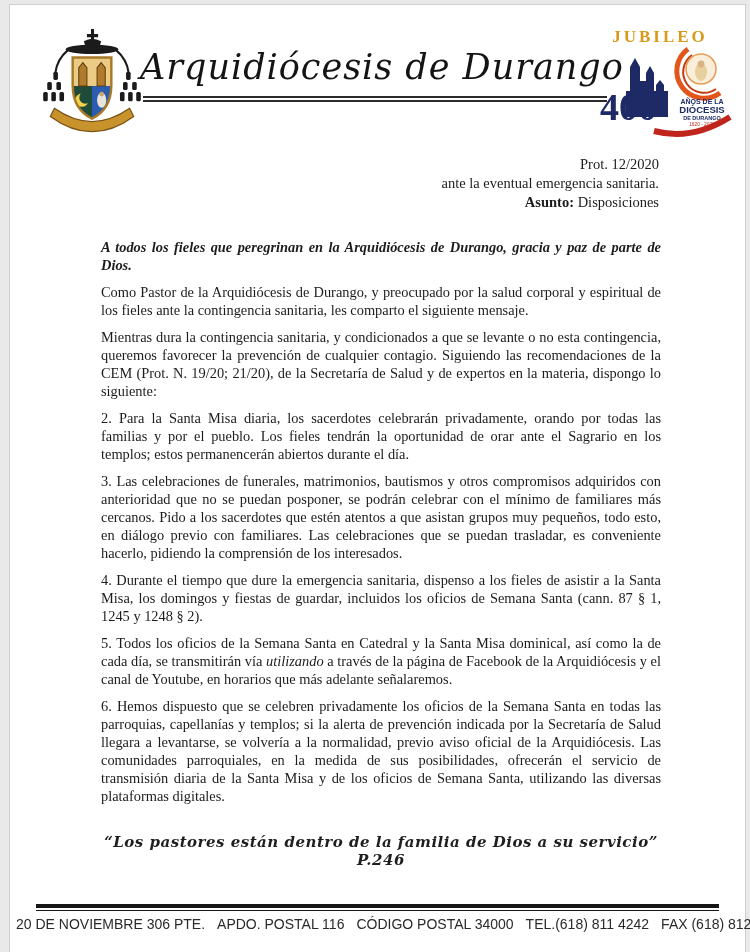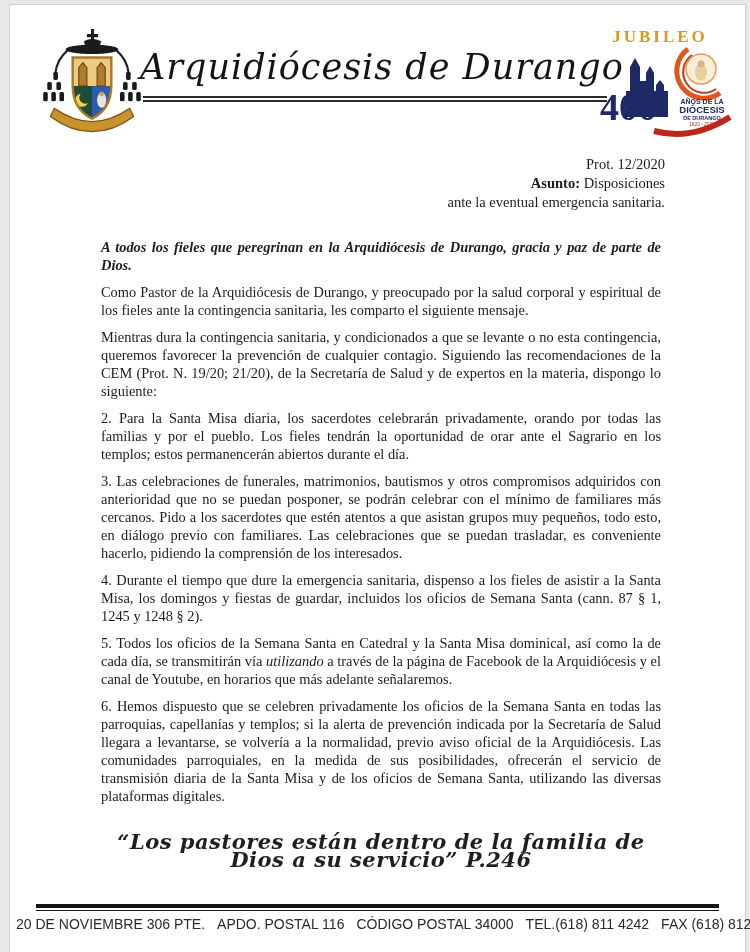--- a/index.html
+++ b/index.html
@@ -41,7 +41,7 @@
 
   
   .prot-block {
-    position: absolute; top: 150px; right: 80px;
+    position: absolute; top: 150px; right: 86px;
     text-align: right;
     font-size: 14.5px;
     line-height: 19px;

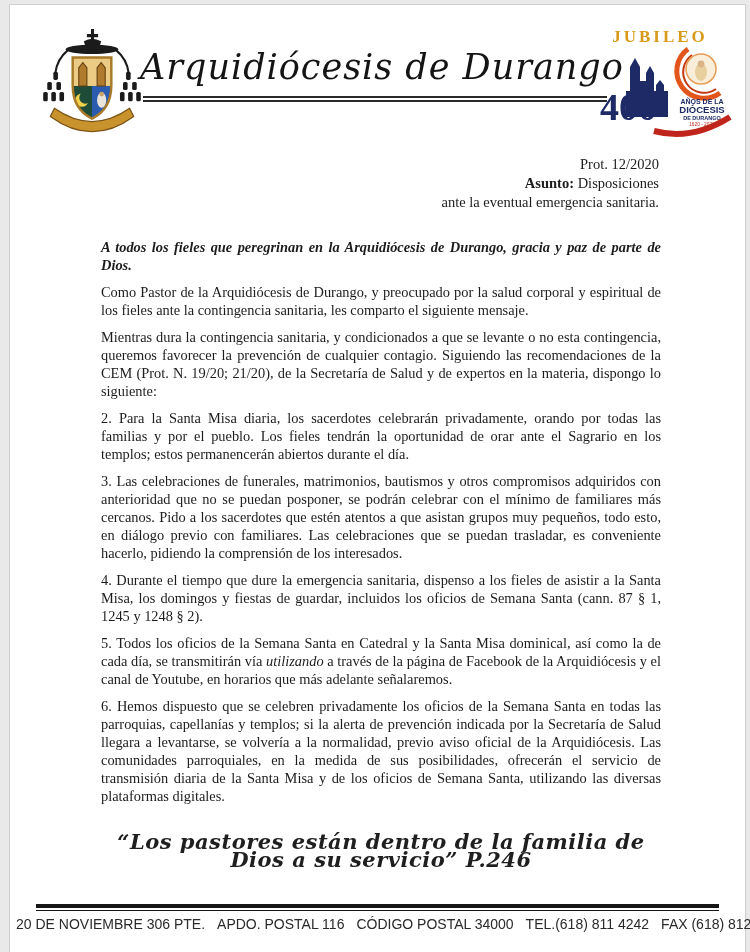--- a/index.html
+++ b/index.html
@@ -175,8 +175,8 @@
 
   <div class="prot-block">
     <div>Prot. 12/2020</div>
+    <div>ante la eventual emergencia sanitaria.</div>
     <div><span class="b">Asunto:</span><span> Disposiciones</span></div>
-    <div>ante la eventual emergencia sanitaria.</div>
   </div>
 
   <div class="letter-body">

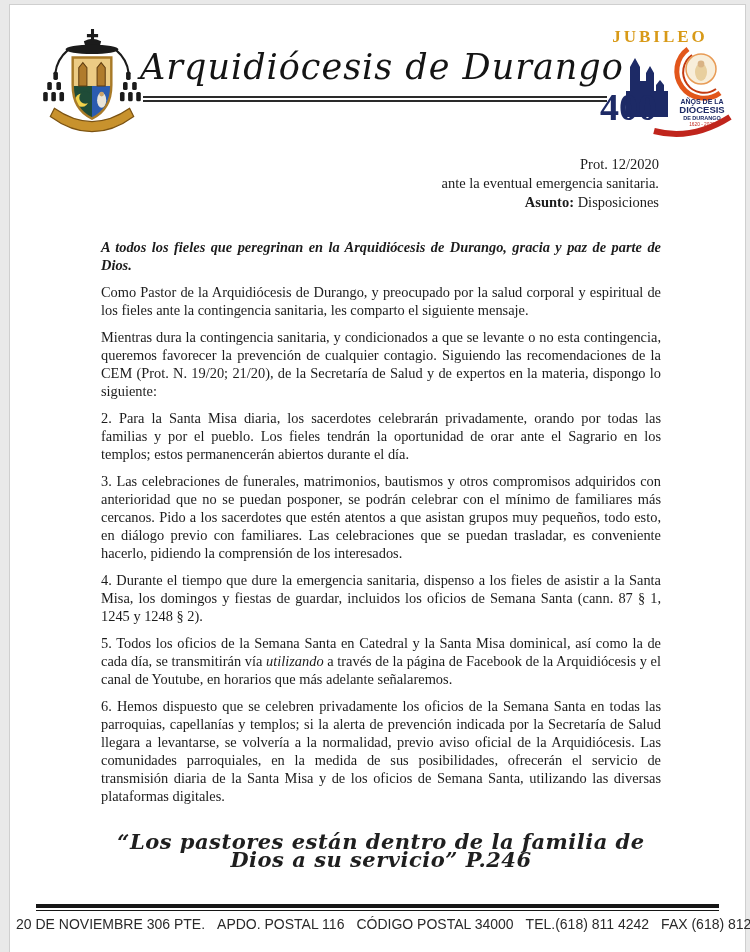--- a/index.html
+++ b/index.html
@@ -64,7 +64,7 @@
     font-family: "DejaVu Serif", serif;
     font-style: italic;
     font-weight: bold;
-    font-size: 21px;
+    font-size: 15px;
     letter-spacing: 0.5px;
     margin-top: 28px;
     color: #1f1f1f;

